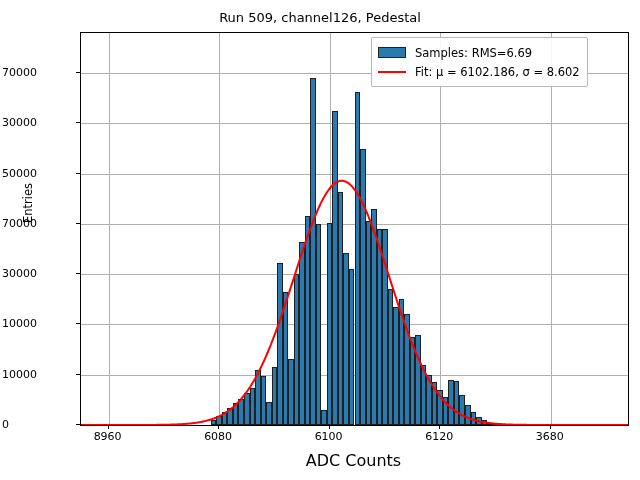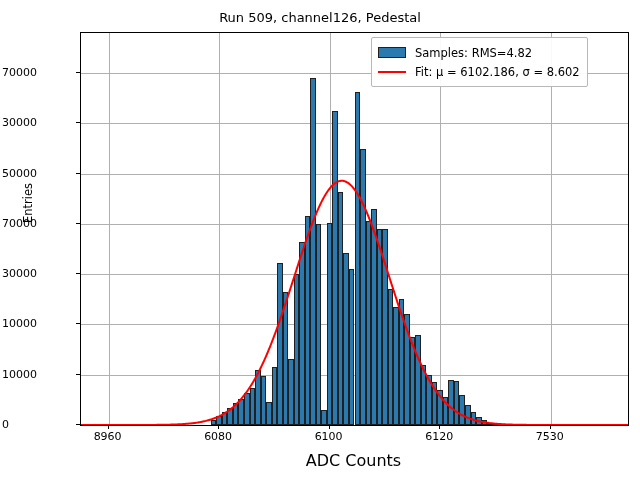--- a/index.html
+++ b/index.html
@@ -263,7 +263,7 @@
   <div id="legend">
     <div class="legend-row">
       <span class="legend-swatch-patch"></span>
-      <span class="legend-text">Samples: RMS=4.82</span>
+      <span class="legend-text">Samples: RMS=6.69</span>
     </div>
     <div class="legend-row">
       <span class="legend-swatch-line"></span>

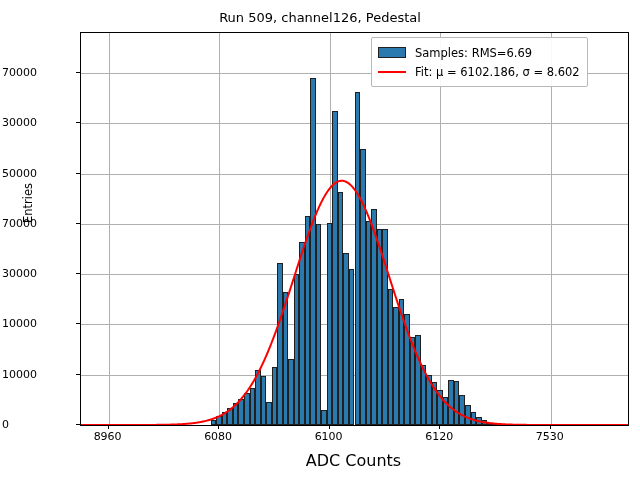--- a/index.html
+++ b/index.html
@@ -253,7 +253,7 @@
       <div class="xtick-mark" style="left: 328.636px;"></div>
       <div class="xtick-label" style="left: 439.141px;">6120</div>
       <div class="xtick-mark" style="left: 439.141px;"></div>
-      <div class="xtick-label" style="left: 549.646px;">7530</div>
+      <div class="xtick-label" style="left: 549.646px;">3680</div>
       <div class="xtick-mark" style="left: 549.646px;"></div>
     </div>
 

